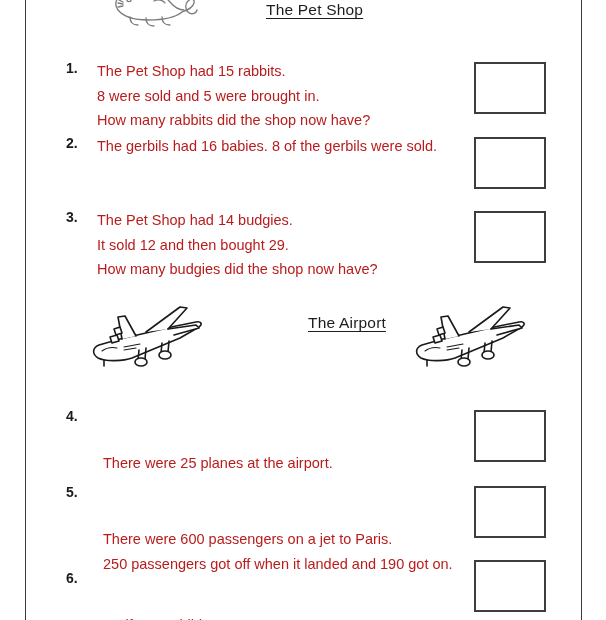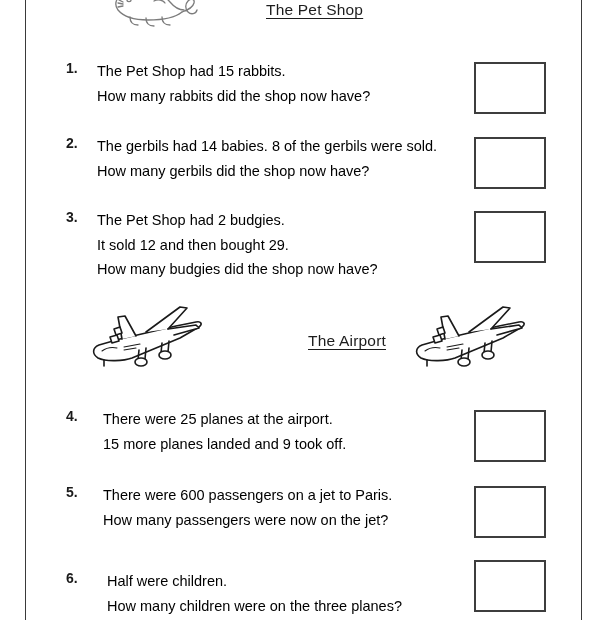--- a/index.html
+++ b/index.html
@@ -78,7 +78,7 @@
   .q-line {
     font-size: 14.5px;
     line-height: 24.5px;
-    color: #000000;
+    color: #b91c1c;
     white-space: nowrap;
   }
 

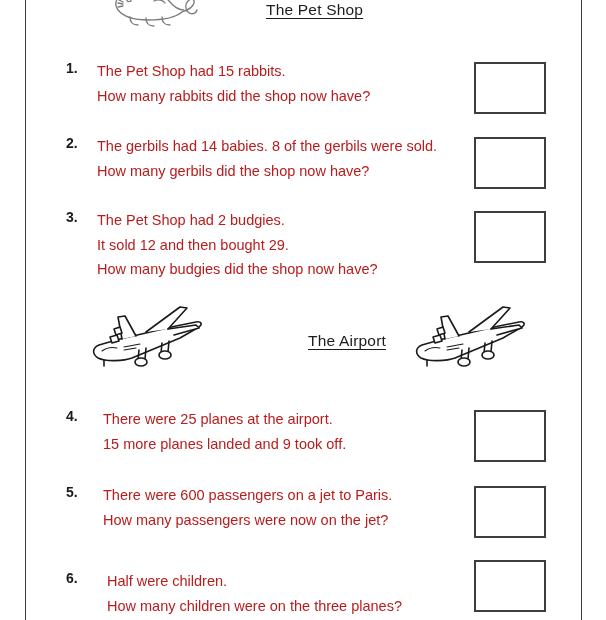--- a/index.html
+++ b/index.html
@@ -131,6 +131,7 @@
     <span class="q-number">1.</span>
     <div class="q-lines">
       <div class="q-line">The Pet Shop had 15 rabbits.</div>
+      <div class="q-line">8 were sold and 5 were brought in.</div>
       <div class="q-line">How many rabbits did the shop now have?</div>
     </div>
   </div>

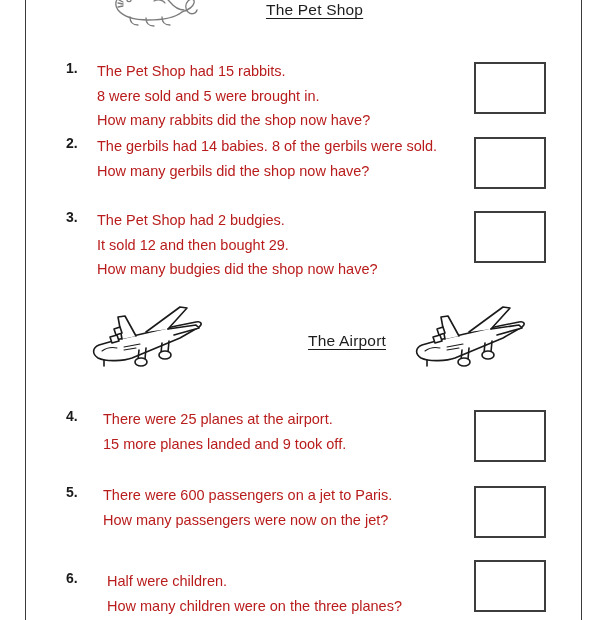--- a/index.html
+++ b/index.html
@@ -140,7 +140,7 @@
   <div class="question group-pet" style="top:135px;">
     <span class="q-number">2.</span>
     <div class="q-lines">
-      <div class="q-line">The gerbils had 14 babies.   8 of the gerbils were sold.</div>
+      <div class="q-line">The gerbils had 16 babies.   8 of the gerbils were sold.</div>
       <div class="q-line">How many gerbils did the shop now have?</div>
     </div>
   </div>

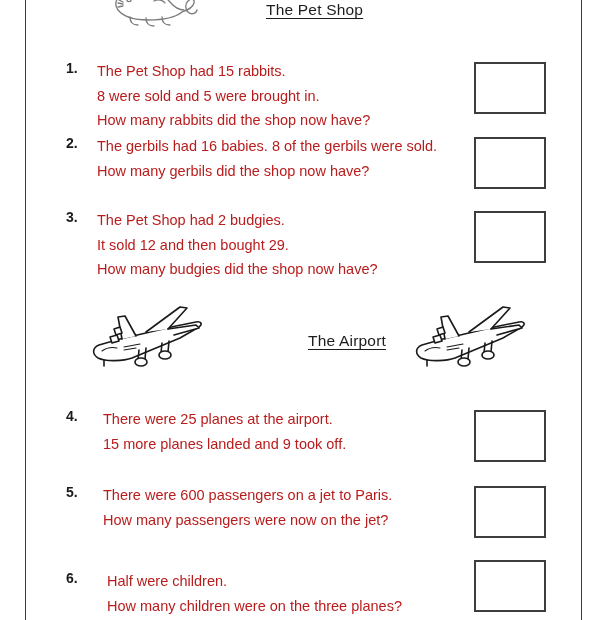--- a/index.html
+++ b/index.html
@@ -141,7 +141,6 @@
     <span class="q-number">2.</span>
     <div class="q-lines">
       <div class="q-line">The gerbils had 16 babies.   8 of the gerbils were sold.</div>
-      <div class="q-line">How many gerbils did the shop now have?</div>
     </div>
   </div>
   <div class="answer-box" style="top:137px;"></div>

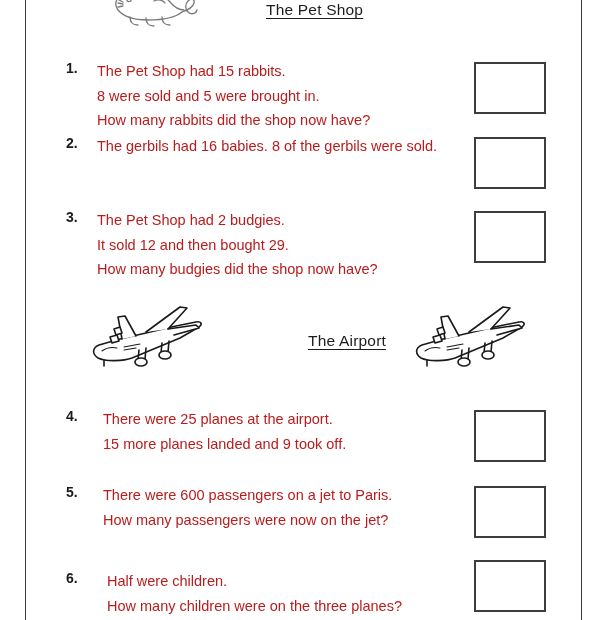--- a/index.html
+++ b/index.html
@@ -148,7 +148,7 @@
   <div class="question group-pet" style="top:209px;">
     <span class="q-number">3.</span>
     <div class="q-lines">
-      <div class="q-line">The Pet Shop had 2 budgies.</div>
+      <div class="q-line">The Pet Shop had 14 budgies.</div>
       <div class="q-line">It sold 12 and then bought 29.</div>
       <div class="q-line">How many budgies did the shop now have?</div>
     </div>

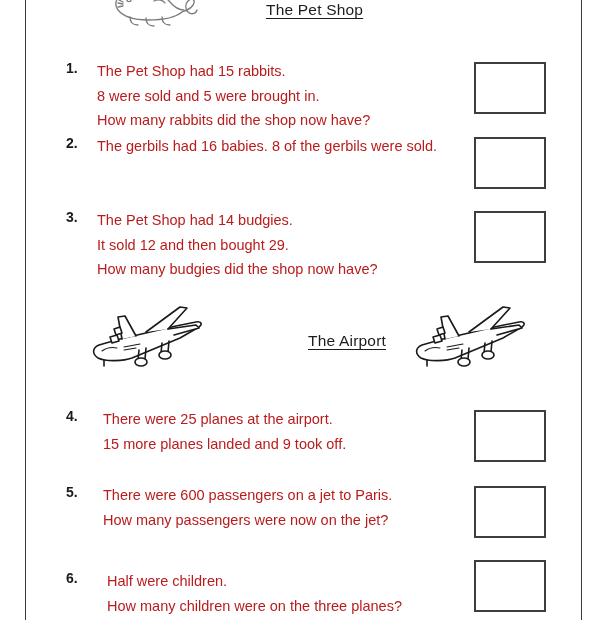--- a/index.html
+++ b/index.html
@@ -46,7 +46,7 @@
     white-space: nowrap;
   }
   #heading-pet-shop { left: 266px; top: 1px; }
-  #heading-airport  { left: 308px; top: 332px; }
+  #heading-airport  { left: 308px; top: 314px; }
 
   
   .illustration {

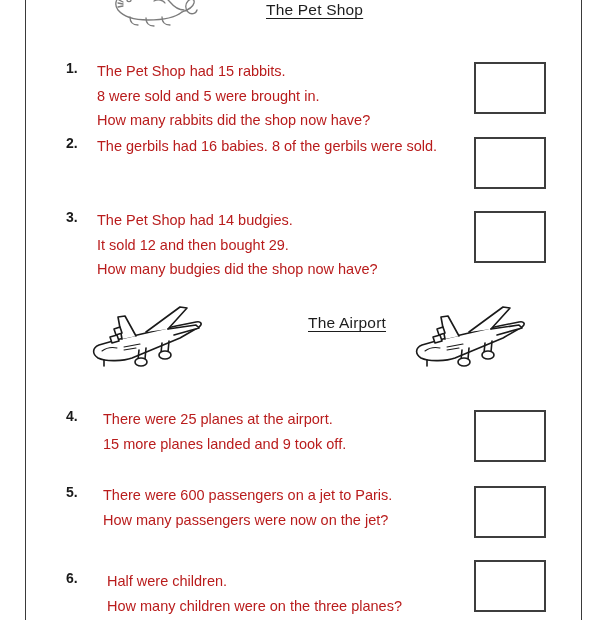--- a/index.html
+++ b/index.html
@@ -85,7 +85,7 @@
   
   .group-pet .q-lines { left: 31px; }
   
-  .group-airport .q-lines { left: 37px; }
+  .group-airport .q-lines { left: 37px; margin-top: 44px; }
 
   
   .answer-box {

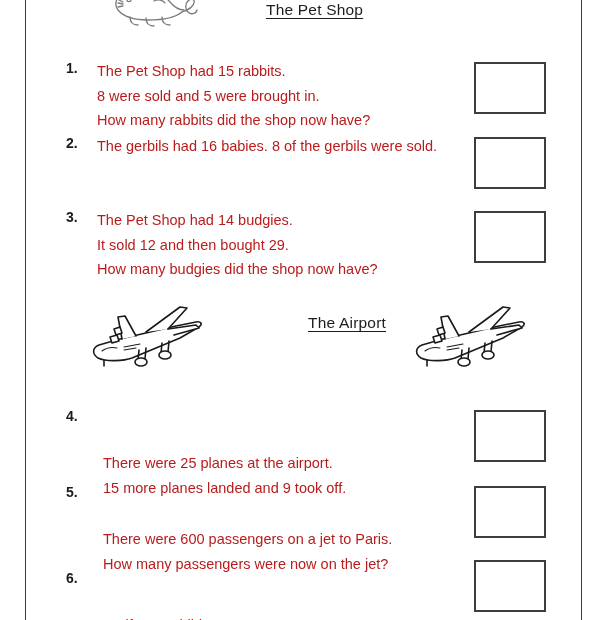--- a/index.html
+++ b/index.html
@@ -205,7 +205,6 @@
     <span class="q-number">4.</span>
     <div class="q-lines">
       <div class="q-line">There were 25 planes at the airport.</div>
-      <div class="q-line">15 more planes landed and 9 took off.</div>
     </div>
   </div>
   <div class="answer-box" style="top:410px;"></div>

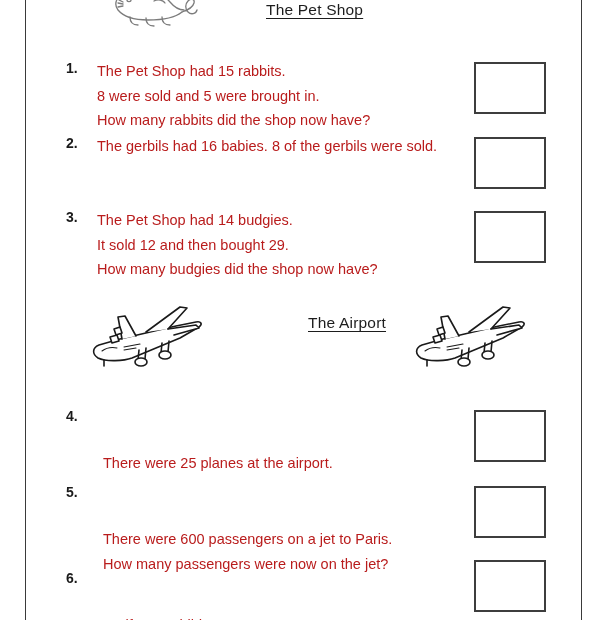--- a/index.html
+++ b/index.html
@@ -213,6 +213,7 @@
     <span class="q-number">5.</span>
     <div class="q-lines">
       <div class="q-line">There were 600 passengers on a jet to Paris.</div>
+      <div class="q-line">250 passengers got off when it landed and 190 got on.</div>
       <div class="q-line">How many passengers were now on the jet?</div>
     </div>
   </div>

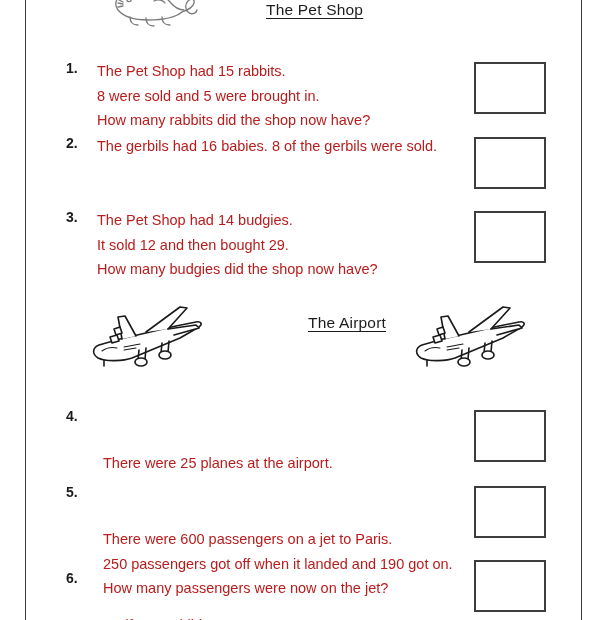--- a/index.html
+++ b/index.html
@@ -214,7 +214,6 @@
     <div class="q-lines">
       <div class="q-line">There were 600 passengers on a jet to Paris.</div>
       <div class="q-line">250 passengers got off when it landed and 190 got on.</div>
-      <div class="q-line">How many passengers were now on the jet?</div>
     </div>
   </div>
   <div class="answer-box" style="top:486px;"></div>

